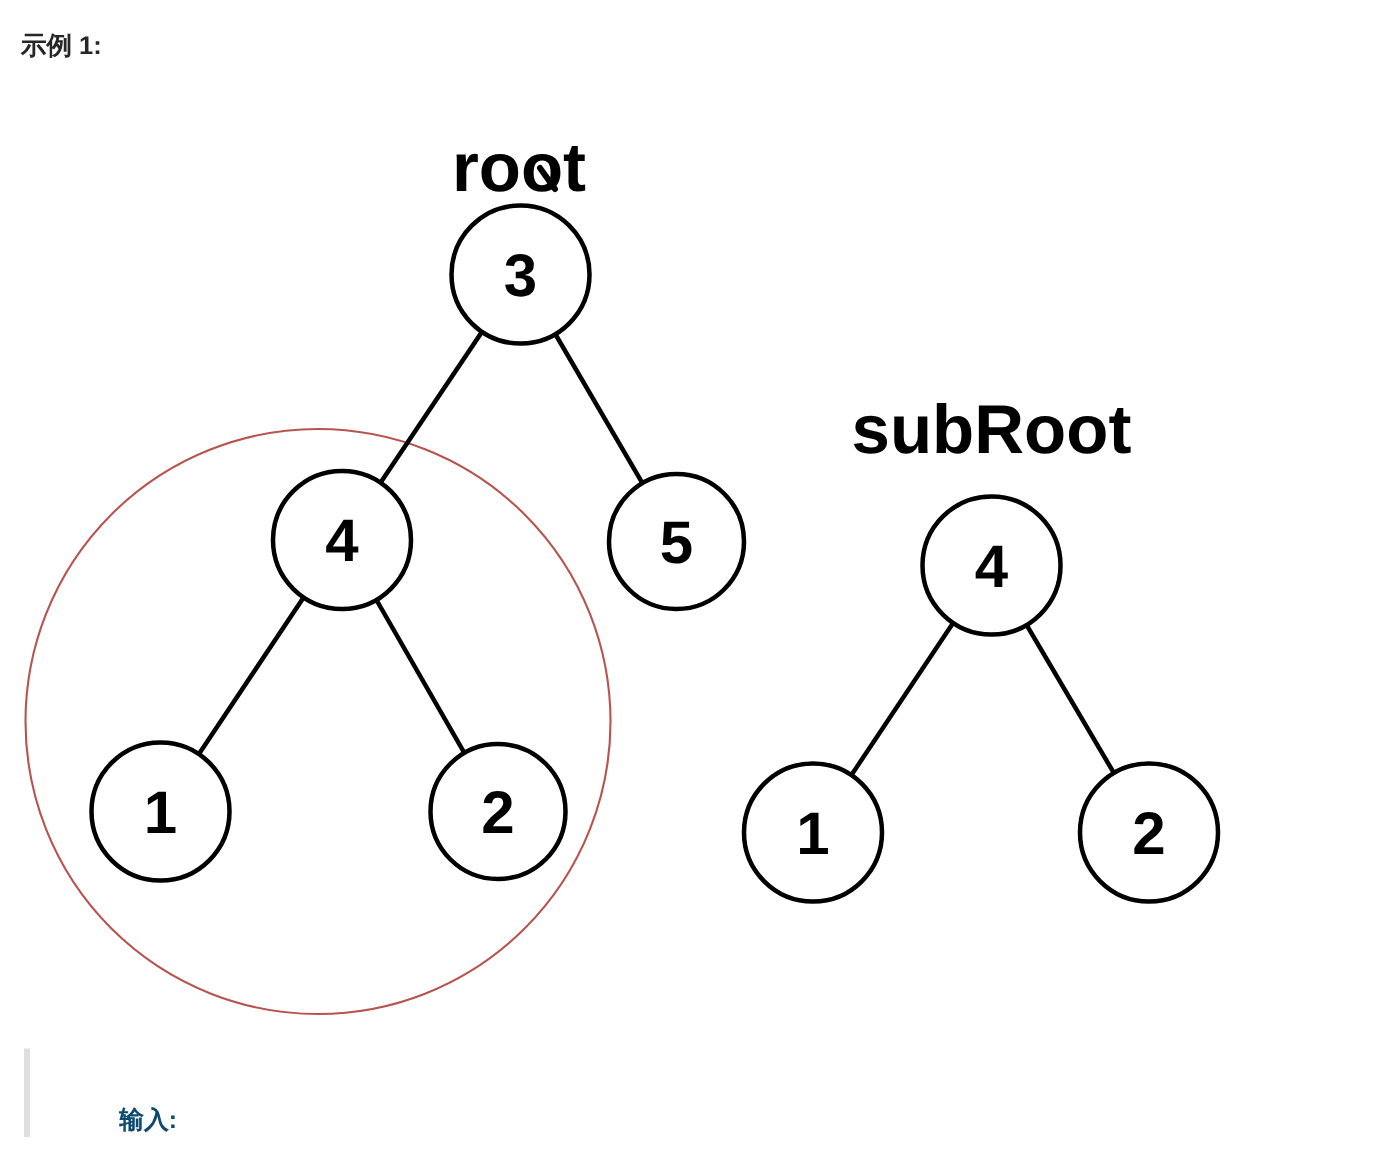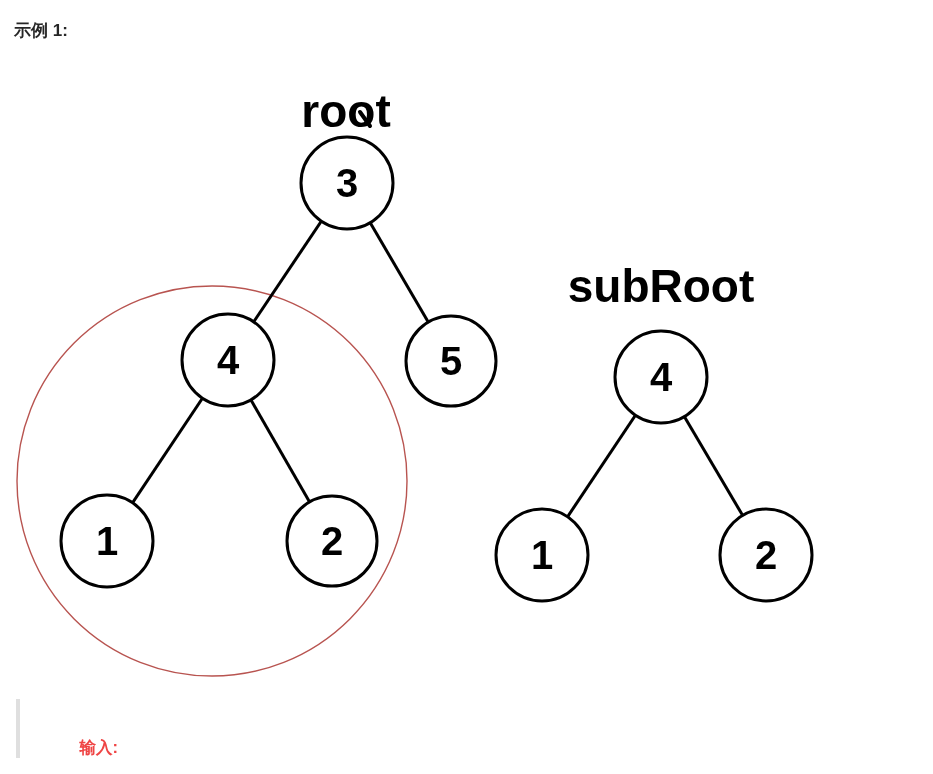--- a/index.html
+++ b/index.html
@@ -74,7 +74,7 @@
   .io-label{
     font-family:"Liberation Sans","DejaVu Sans",sans-serif;
     font-weight:700;
-    color:#ef4444;
+    color:#0c4a6e;
     padding-left:10px;
   }
   .io-value{

